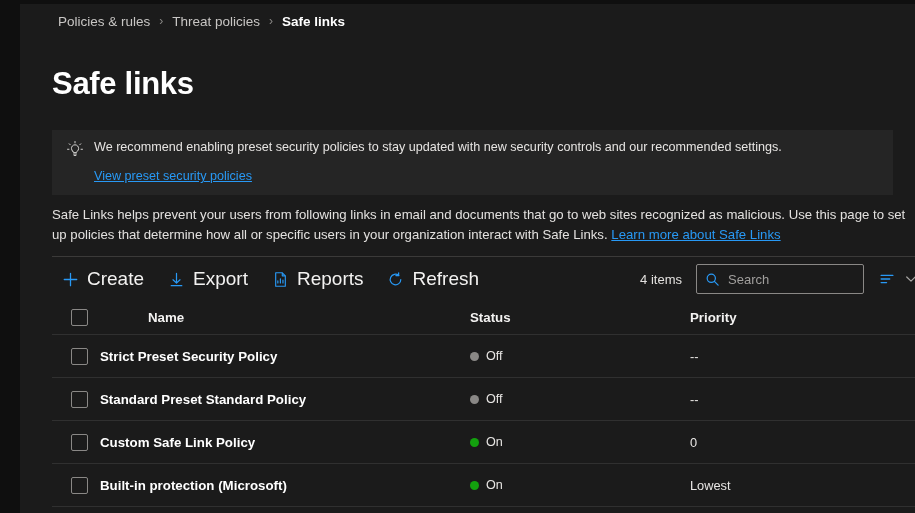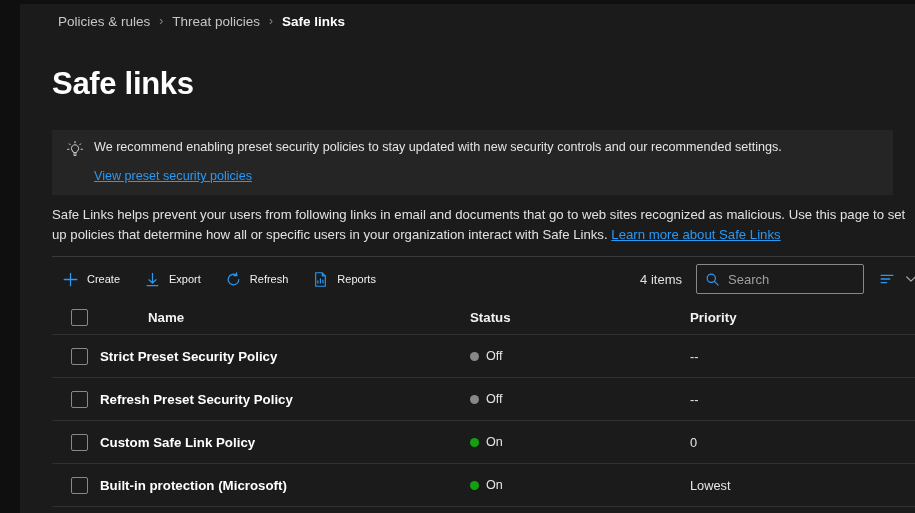--- a/index.html
+++ b/index.html
@@ -141,7 +141,7 @@
     display: flex; align-items: center; justify-content: center;
   }
   .cmd-label {
-    font-size: 11px;
+    font-size: 19px;
     color: #f3f2f1;
     white-space: nowrap;
   }

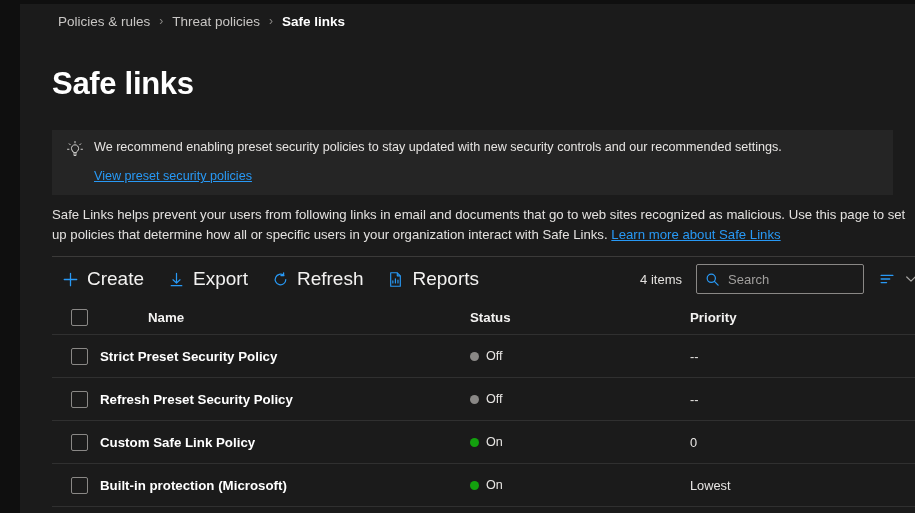--- a/index.html
+++ b/index.html
@@ -311,16 +311,6 @@
 
       <button class="cmd-btn">
         <span class="cmd-ico">
-          <svg viewBox="0 0 18 18" width="17" height="17" fill="none" stroke="currentColor" stroke-width="1.3" stroke-linecap="round">
-            <path d="M14.6 9a5.6 5.6 0 1 1-2.1-4.35"></path>
-            <path d="M12.3 1.9v2.9h-2.9"></path>
-          </svg>
-        </span>
-        <span class="cmd-label">Refresh</span>
-      </button>
-
-      <button class="cmd-btn">
-        <span class="cmd-ico">
           <svg viewBox="0 0 18 18" width="17" height="17" fill="none" stroke="currentColor" stroke-width="1.2" stroke-linejoin="round">
             <path d="M3.9 1.9h7l3.2 3.2v11H3.9z"></path>
             <path d="M10.9 1.9v3.2h3.2"></path>
@@ -330,6 +320,16 @@
           </svg>
         </span>
         <span class="cmd-label">Reports</span>
+      </button>
+
+      <button class="cmd-btn">
+        <span class="cmd-ico">
+          <svg viewBox="0 0 18 18" width="17" height="17" fill="none" stroke="currentColor" stroke-width="1.3" stroke-linecap="round">
+            <path d="M14.6 9a5.6 5.6 0 1 1-2.1-4.35"></path>
+            <path d="M12.3 1.9v2.9h-2.9"></path>
+          </svg>
+        </span>
+        <span class="cmd-label">Refresh</span>
       </button>
 
       <span class="cmd-spacer"></span>

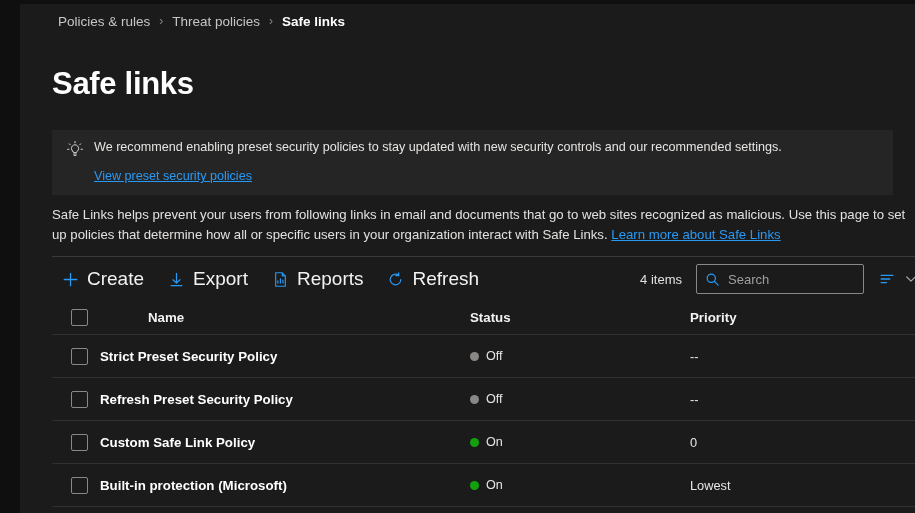--- a/index.html
+++ b/index.html
@@ -383,7 +383,7 @@
             <div class="cell-check">
               <span class="chk"></span>
             </div>
-            <div class="cell-name">Refresh Preset Security Policy</div>
+            <div class="cell-name">Standard Preset Standard Policy</div>
             <div class="cell-status">
               <span class="dot" style="background: rgb(138, 136, 134);"></span>
               <span>Off</span>

